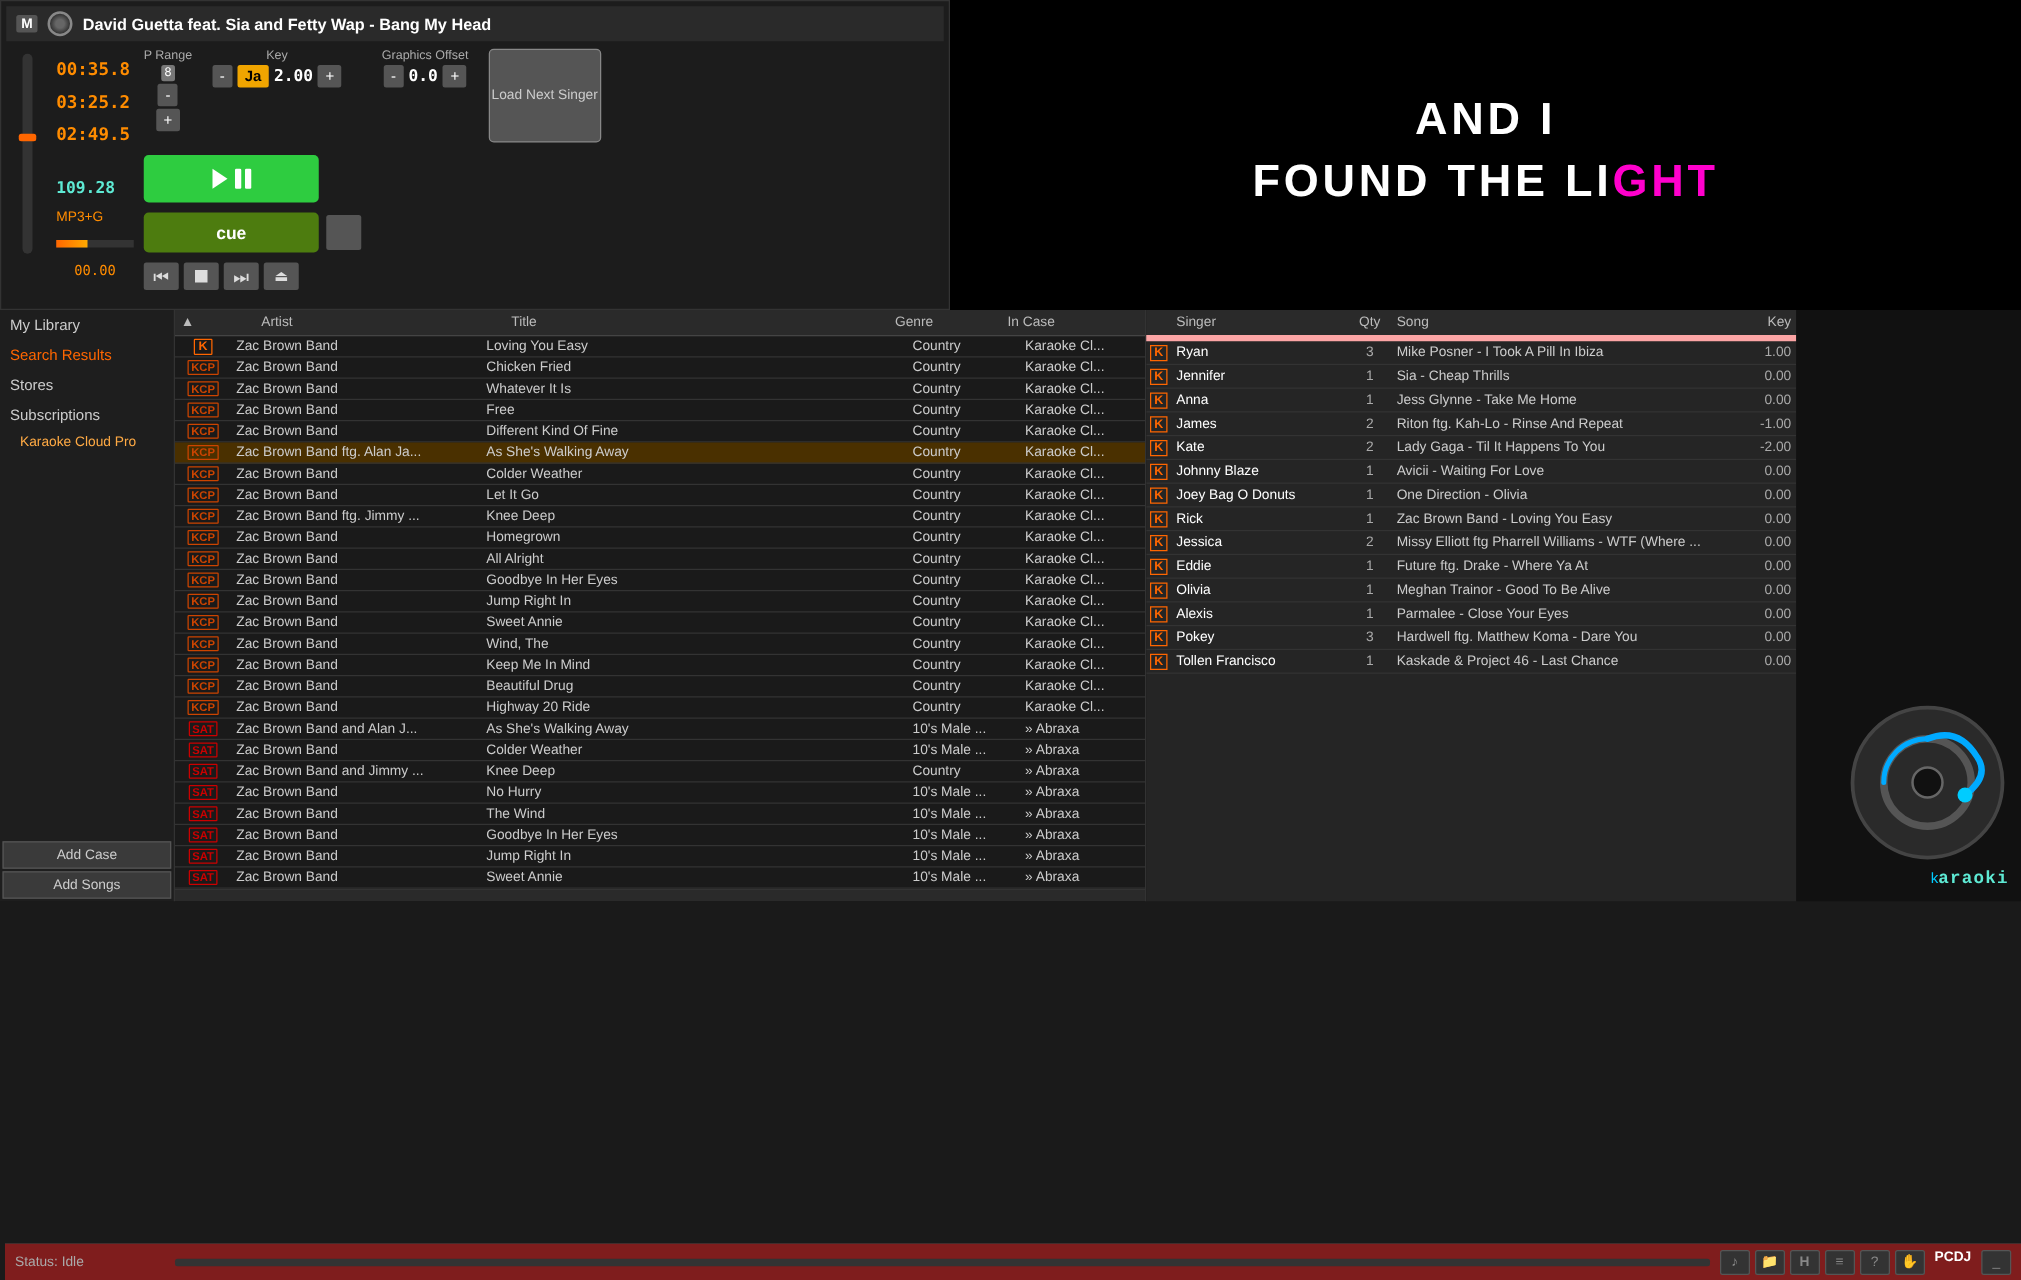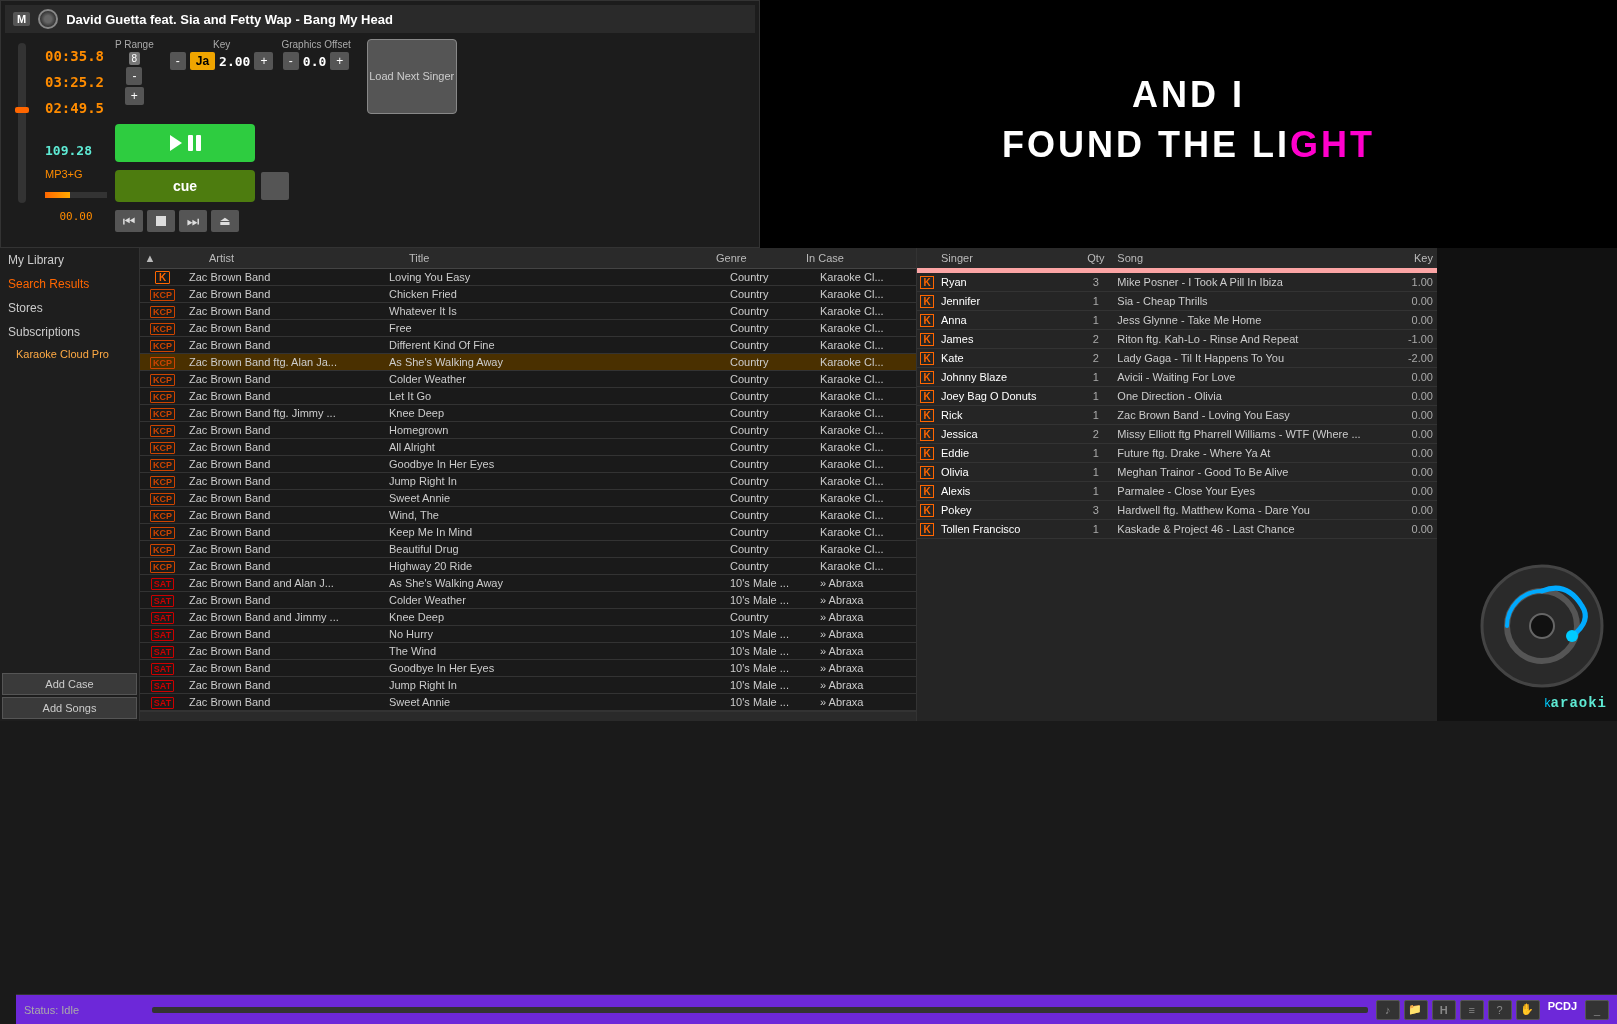--- a/index.html
+++ b/index.html
@@ -714,7 +714,7 @@
             </div>
           </div>
 
-          <div class="graphics-offset-section" style="margin-left:0;">
+          <div class="graphics-offset-section" style="margin-left:24px;">
             <span class="section-label">Graphics Offset</span>
             <div class="adj-row">
               <button class="adj-btn">-</button>

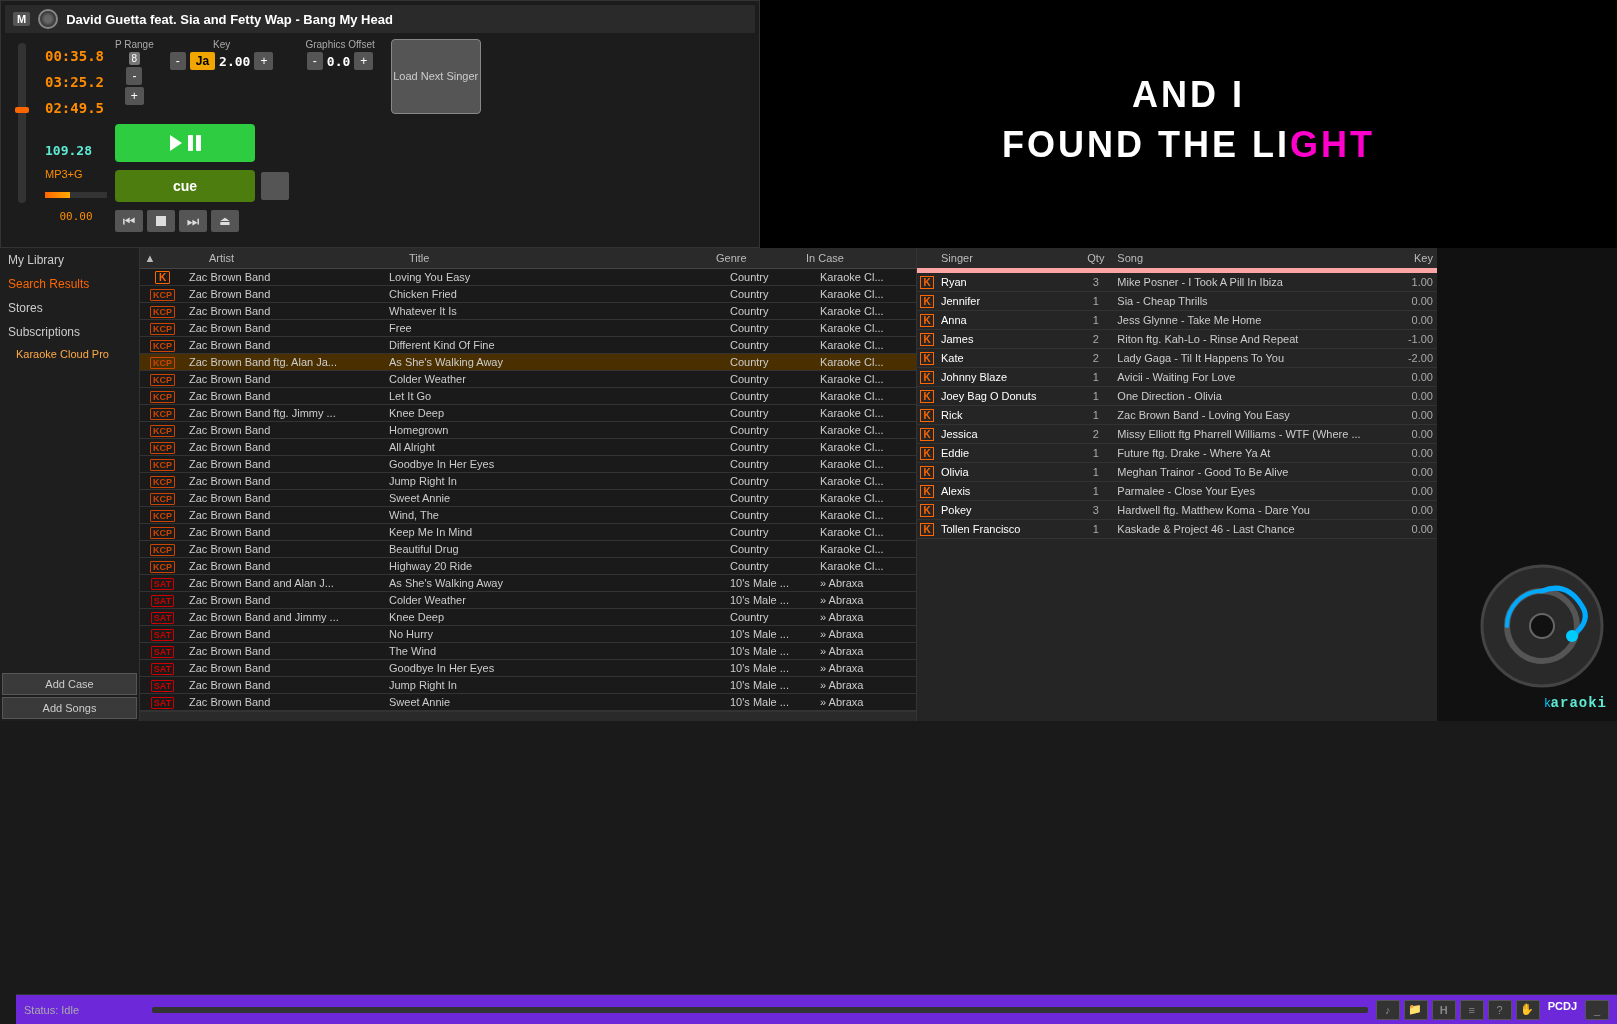--- a/index.html
+++ b/index.html
@@ -584,7 +584,7 @@
     
     .status-bar {
       height: 30px;
-      background: #6d28d9;
+      background: #7f1d1d;
       border-top: 1px solid #333;
       display: flex;
       align-items: center;
@@ -592,7 +592,7 @@
       gap: 8px;
       position: fixed;
       bottom: 0;
-      left: 16px;
+      left: 4px;
       right: 0;
     }
 

